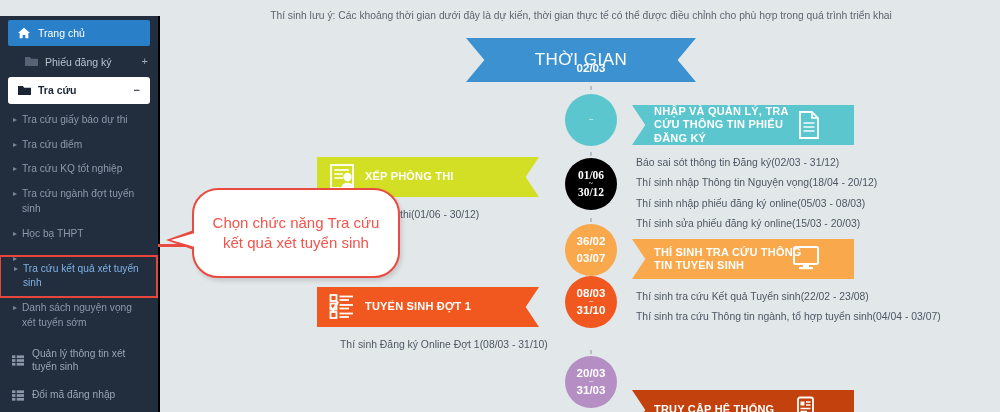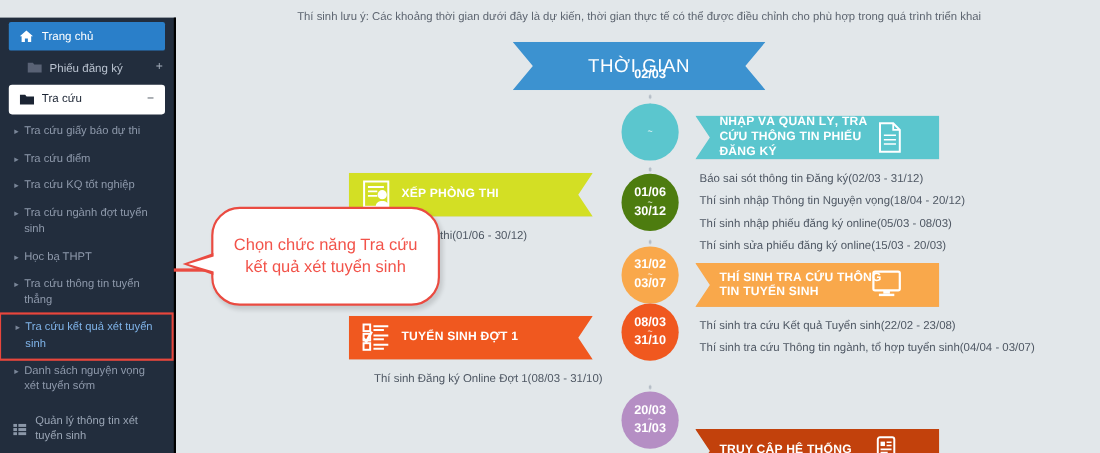--- a/index.html
+++ b/index.html
@@ -33,7 +33,7 @@
     padding: 6px 10px;
   }
   .side-row.active-white {
-    background: #ffffff; color: #1b2433; font-weight: 400;
+    background: #ffffff; color: #1b2433; font-weight: 700;
     margin: 2px 8px; border-radius: 3px; padding: 6px 10px;
   }
   .side-row .ic { width: 16px; flex: 0 0 16px; display:inline-flex; align-items:center; }

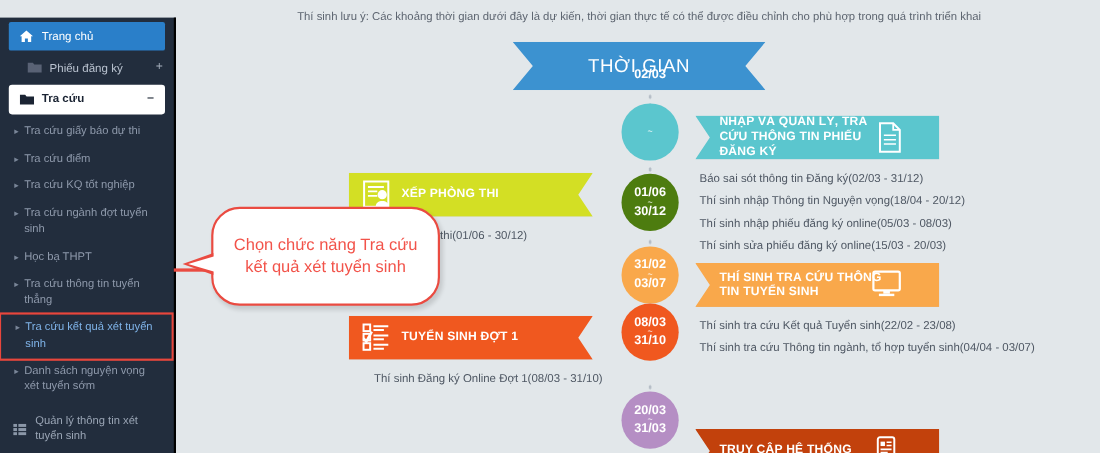--- a/index.html
+++ b/index.html
@@ -288,7 +288,7 @@
       <span class="tilde">~</span>
       <span>20/03</span>
     </div>
-    <div class="circ" style="top:158px; background:#4d7c0f;">
+    <div class="circ" style="top:158px; background:#000000;font-family:Liberation Serif, serif;">
       <span>01/06</span>
       <span class="tilde">~</span>
       <span>30/12</span>

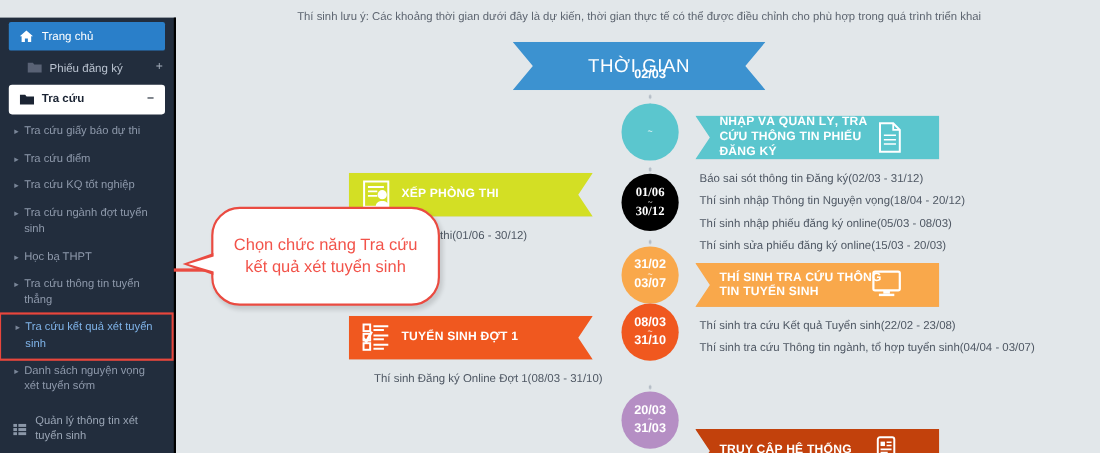--- a/index.html
+++ b/index.html
@@ -294,7 +294,7 @@
       <span>30/12</span>
     </div>
     <div class="circ" style="top:224px; background:#f9a84b;">
-      <span>31/02</span>
+      <span>36/02</span>
       <span class="tilde">~</span>
       <span>03/07</span>
     </div>

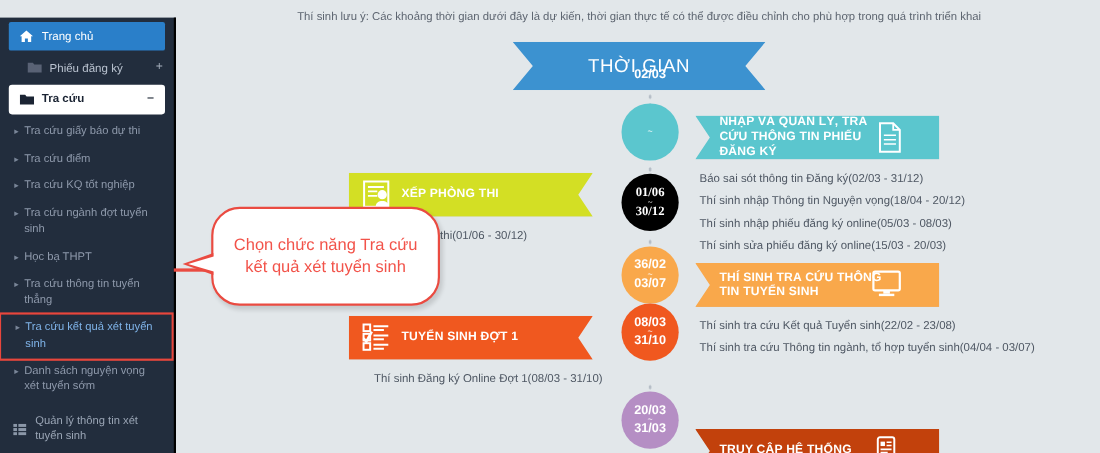--- a/index.html
+++ b/index.html
@@ -225,7 +225,6 @@
       </div>
       <div class="sub-item">
         <span class="tri">▸</span>
-        <span>Tra cứu thông tin tuyển thẳng</span>
       </div>
       <div class="sub-item hl boxed">
         <span class="tri">▸</span>

